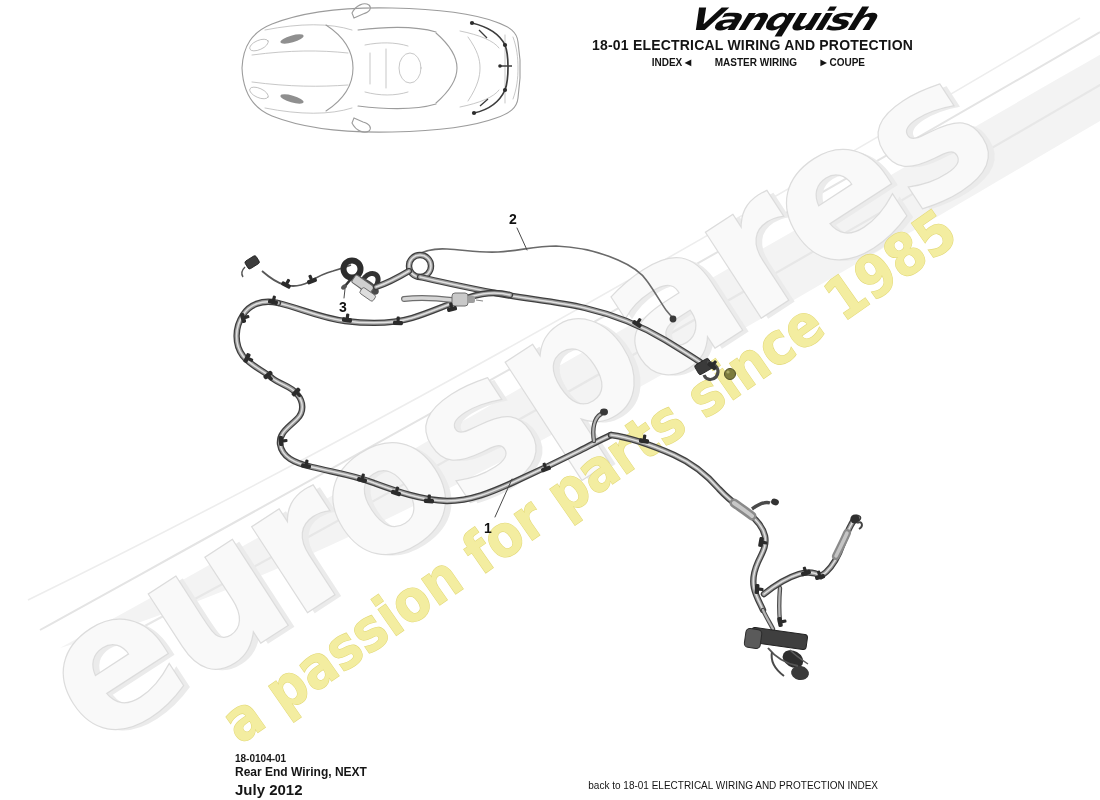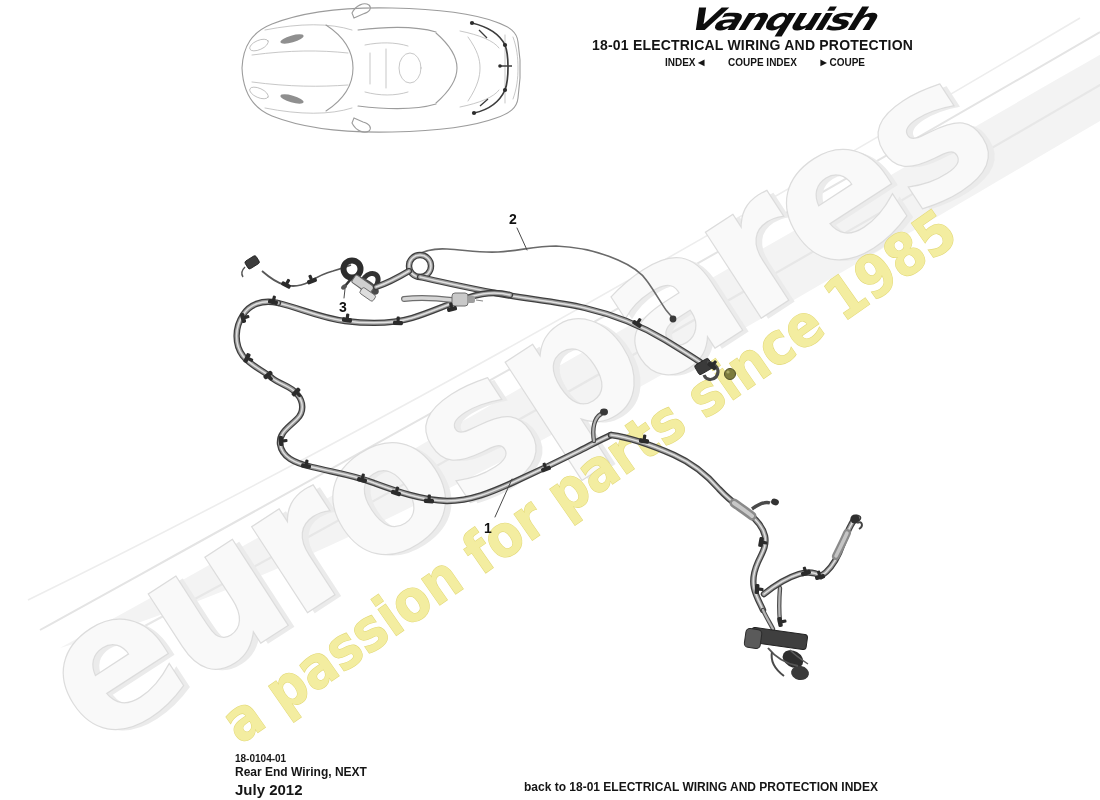--- a/index.html
+++ b/index.html
@@ -243,7 +243,7 @@
     <span class="navitem"><span>INDEX</span>
       <span class="arrow">◀</span></span>
     <span class="gap"></span>
-    <span class="navitem">COUPE INDEX</span>
+    <span class="navitem">MASTER WIRING</span>
     <span class="gap"></span>
     <span class="navitem"><span class="arrow">▶</span>
       <span>COUPE</span></span>

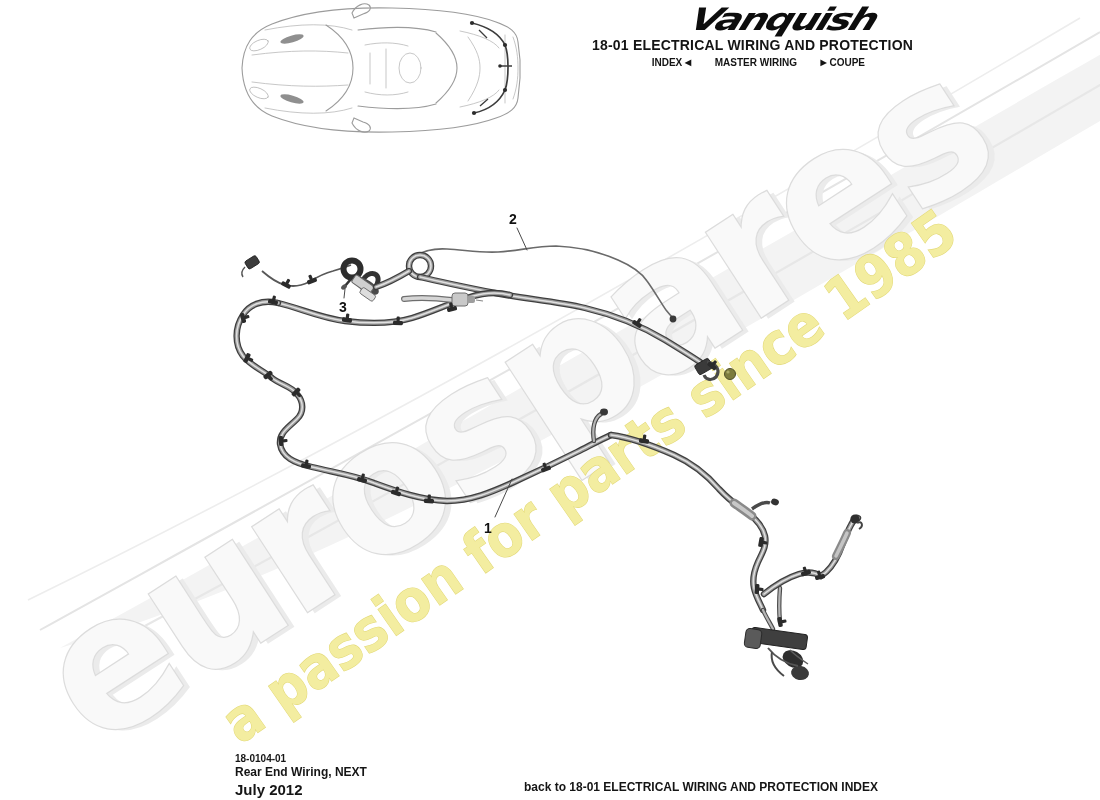--- a/index.html
+++ b/index.html
@@ -19,7 +19,7 @@
   .ftr-pn{font-size:10px;font-weight:bold;}
   .ftr-title{font-size:12px;font-weight:bold;}
   .ftr-date{font-size:15px;font-weight:bold;margin-top:2px;}
-  .ftr-link{position:absolute;right:222px;top:780px;font-size:12px;font-weight:bold;cursor:pointer;white-space:nowrap;}
+  .ftr-link{position:absolute;right:222px;top:780px;font-size:10px;font-weight:normal;cursor:pointer;white-space:nowrap;}
   
   .tube-d{fill:none;stroke:#3e3e3e;stroke-width:6.4;stroke-linecap:round;}
   .tube-m{fill:none;stroke:#9a9a9a;stroke-width:3.9;stroke-linecap:round;}

